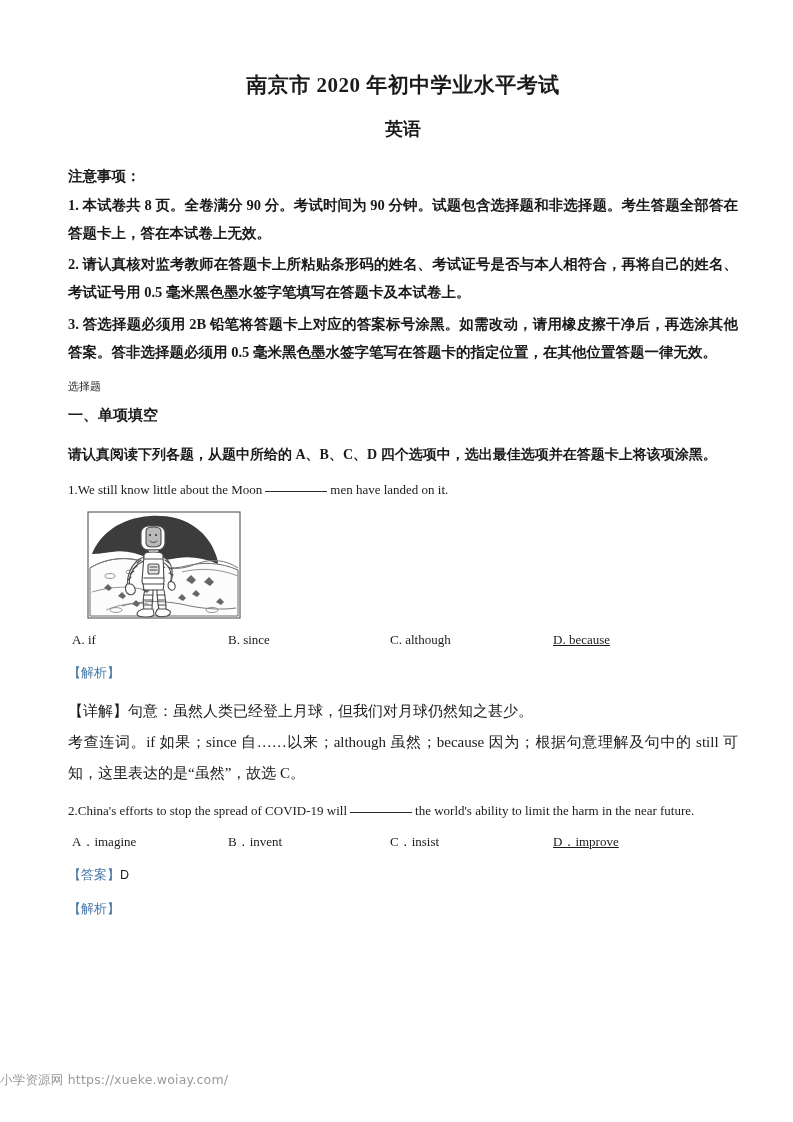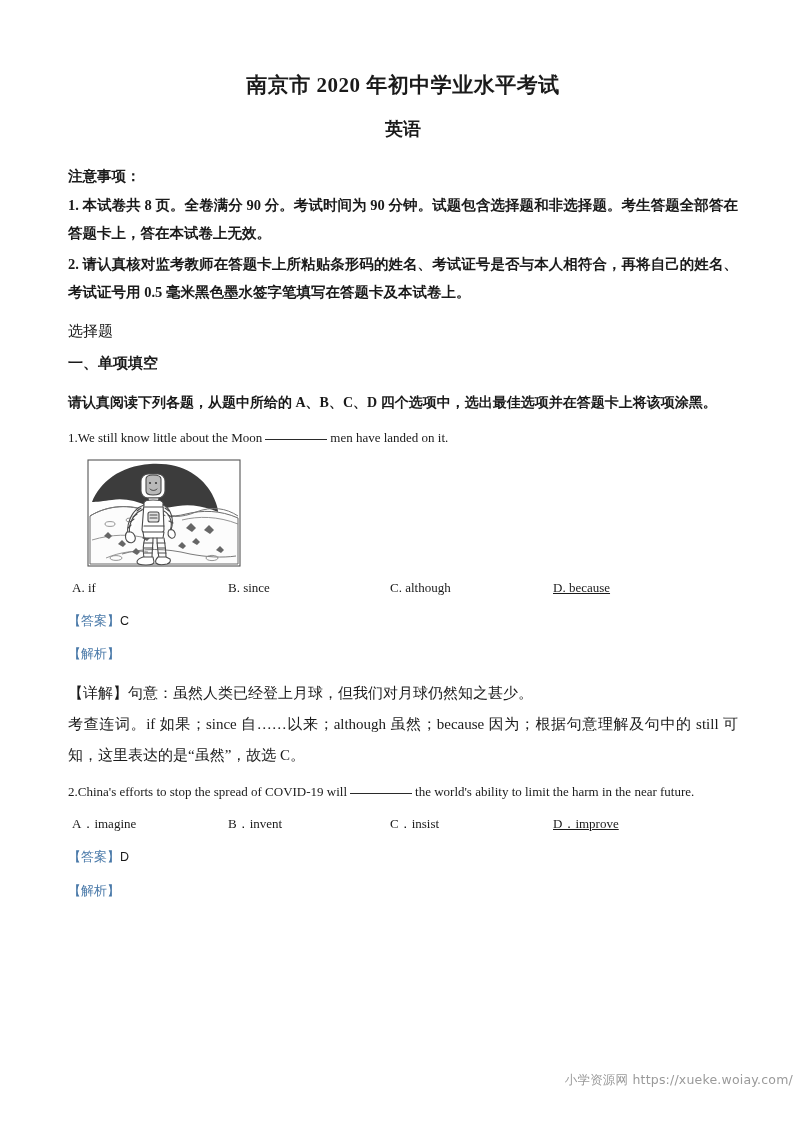--- a/index.html
+++ b/index.html
@@ -158,6 +158,7 @@
   <div class="notice-heading">注意事项：</div>
   <p class="notice-item">1. 本试卷共 8 页。全卷满分 90 分。考试时间为 90 分钟。试题包含选择题和非选择题。考生答题全部答在答题卡上，答在本试卷上无效。</p>
   <p class="notice-item">2. 请认真核对监考教师在答题卡上所粘贴条形码的姓名、考试证号是否与本人相符合，再将自己的姓名、考试证号用 0.5 毫米黑色墨水签字笔填写在答题卡及本试卷上。</p>
+  <p class="notice-item">3. 答选择题必须用 2B 铅笔将答题卡上对应的答案标号涂黑。如需改动，请用橡皮擦干净后，再选涂其他答案。答非选择题必须用 0.5 毫米黑色墨水签字笔写在答题卡的指定位置，在其他位置答题一律无效。</p>
 
   <div class="section-label">选择题</div>
   <div class="section-heading">一、单项填空</div>

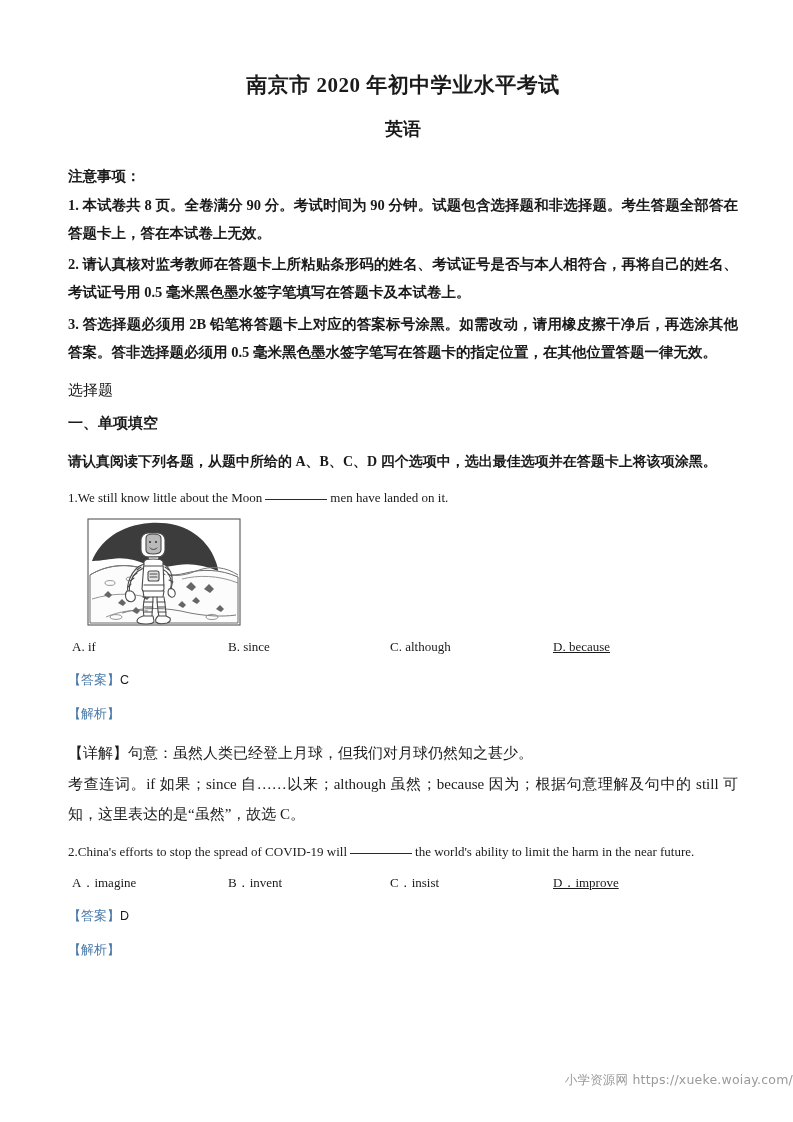--- a/index.html
+++ b/index.html
@@ -54,7 +54,7 @@
     text-justify: inter-ideograph;
   }
   .section-label {
-    font-size: 15px;
+    font-size: 11px;
     margin: 10px 0 0 0;
     line-height: 1.9;
   }

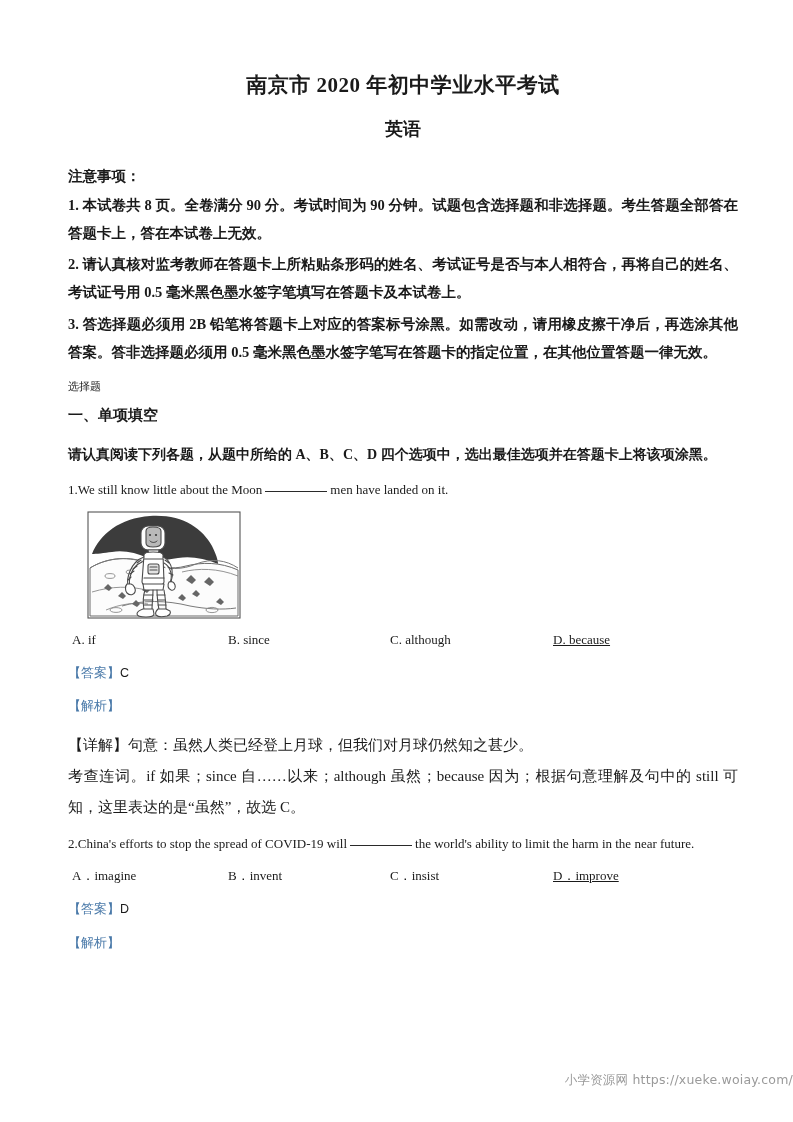--- a/index.html
+++ b/index.html
@@ -265,7 +265,6 @@
       <span class="opt d">D. because</span>
     </div>
 
-    <p class="ans-line"><span class="tag-blue">【答案】</span><span class="ans-letter">C</span></p>
 
     <p class="ans-line"><span class="tag-blue">【解析】</span></p>
 

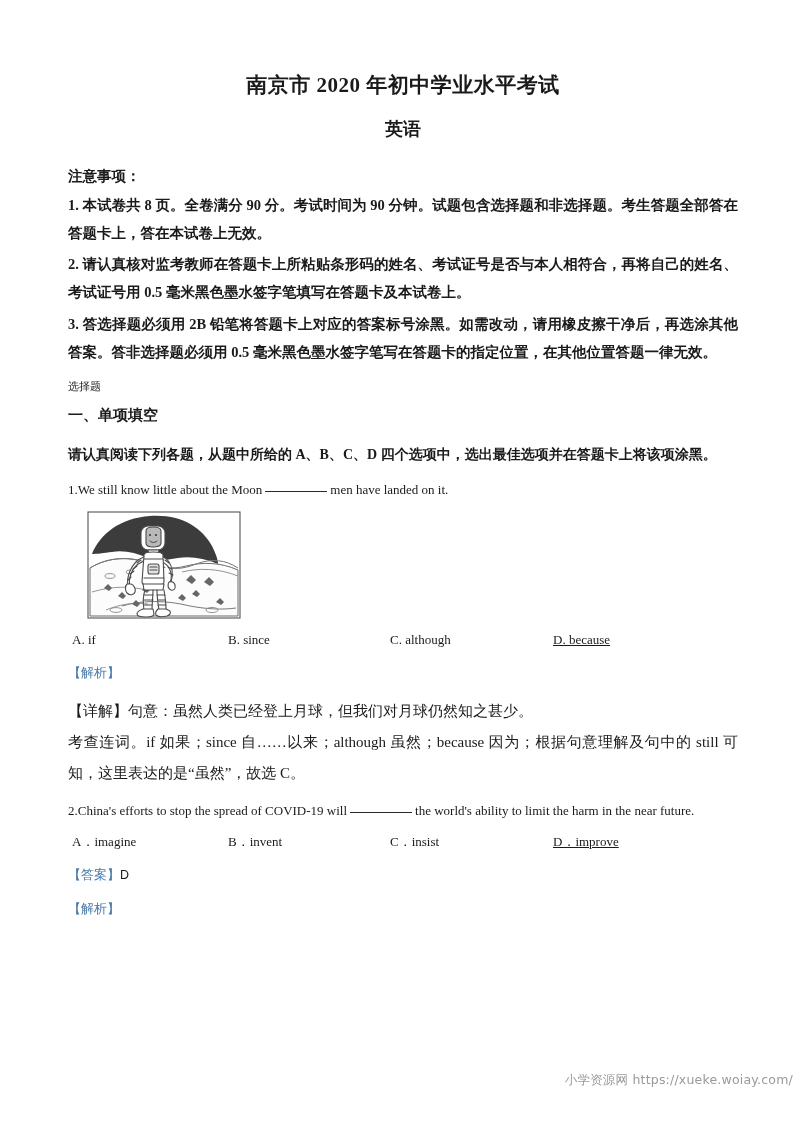--- a/index.html
+++ b/index.html
@@ -140,7 +140,7 @@
     left: 0;
     top: 1072px;
     width: 793px;
-    text-align: right;
+    text-align: left;
     font-family: "DejaVu Sans", sans-serif;
     font-size: 12.5px;
     color: #9a9a9a;

